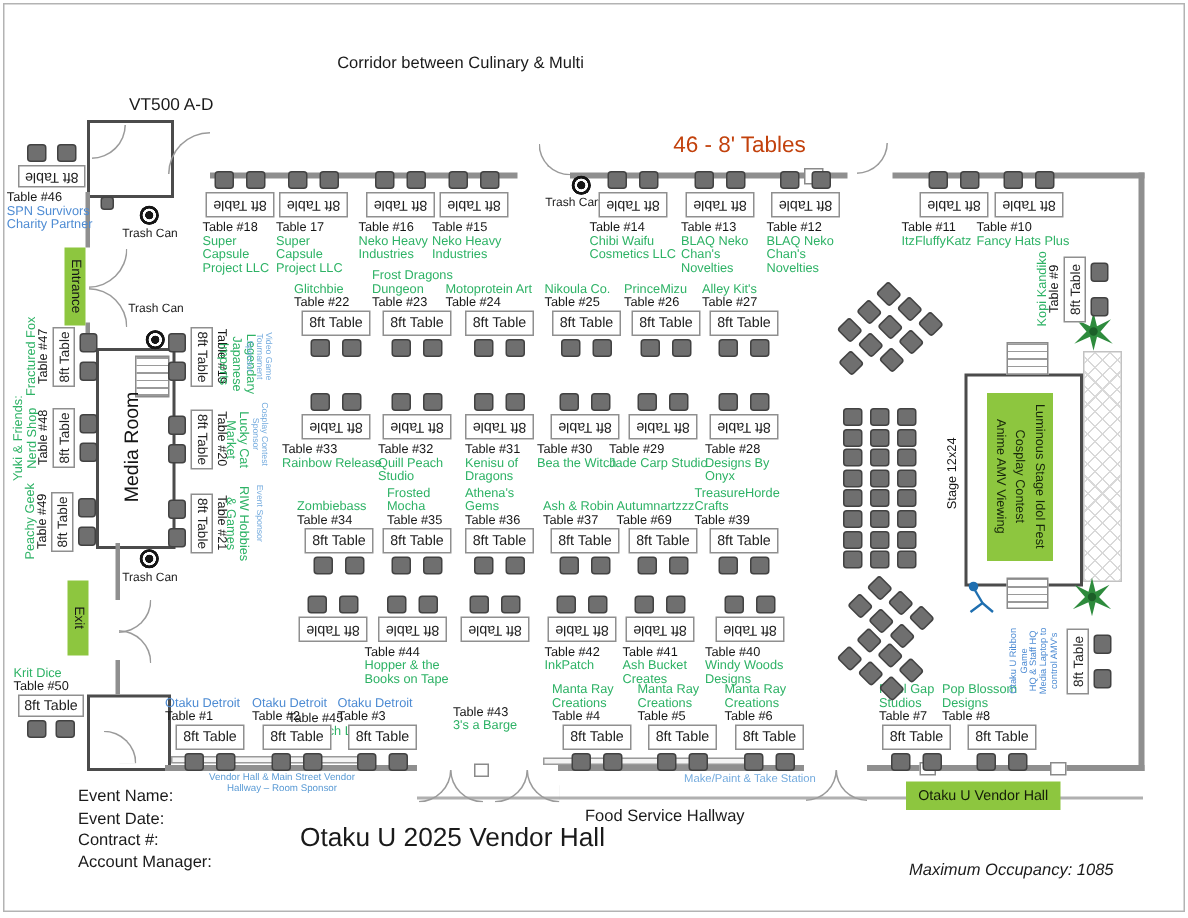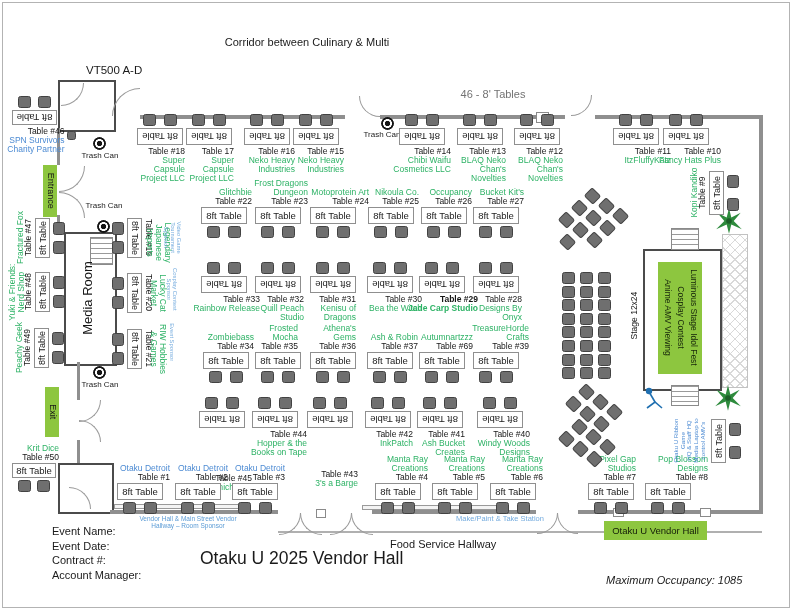--- a/index.html
+++ b/index.html
@@ -51,7 +51,7 @@
 
   <div class="txt ctr" style="left:212px;top:36px;width:190px;font-size:11px;">Corridor between Culinary &amp; Multi</div>
   <div class="txt" style="left:86px;top:64px;font-size:11.5px;">VT500 A-D</div>
-  <div class="txt ctr" style="left:423px;top:88px;width:140px;font-size:11px;color:#737373;">46 - 8' Tables</div>
+  <div class="txt ctr" style="left:423px;top:88px;width:140px;font-size:15px;color:#c2410c;">46 - 8' Tables</div>
 
   <div class="room" style="left:58px;top:80px;width:54px;height:48px;"></div>
   <div class="arc arcTL" style="left:61px;top:83px;width:22px;height:22px;"></div>

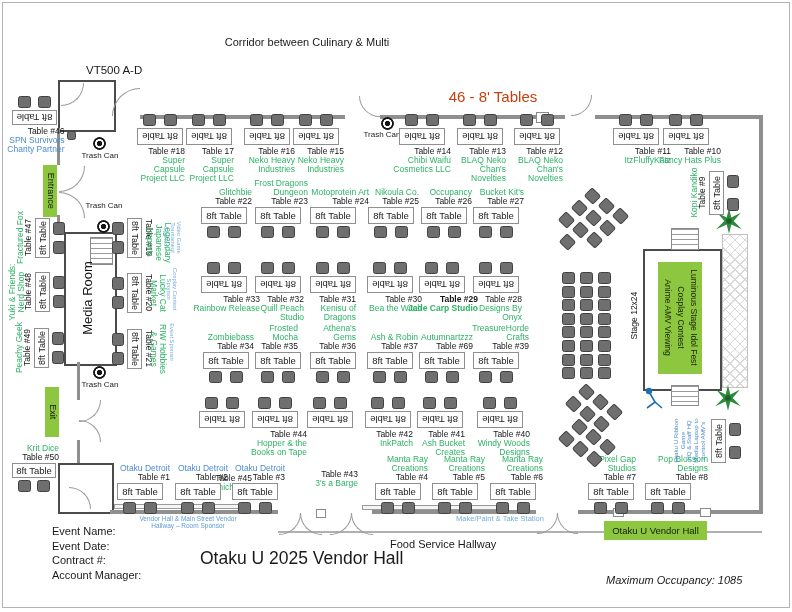--- a/index.html
+++ b/index.html
@@ -23,7 +23,7 @@
   .chair{position:absolute;width:13px;height:12px;background:#6f6f6f;border:1px solid #424242;border-radius:2.5px;box-sizing:border-box;}
   .chair.v{width:12px;height:13px;}
   .chair.rot{transform:rotate(45deg);}
-  .lbl{position:absolute;font-size:8.5px;line-height:1.07;text-align:right;color:#161616;}
+  .lbl{position:absolute;font-size:8.5px;line-height:1.07;text-align:left;color:#161616;}
   .vlbl{position:absolute;font-size:8.5px;line-height:1.07;text-align:center;color:#161616;white-space:nowrap;}
   .wrapok{white-space:normal;}
   .prew{white-space:pre-line;}

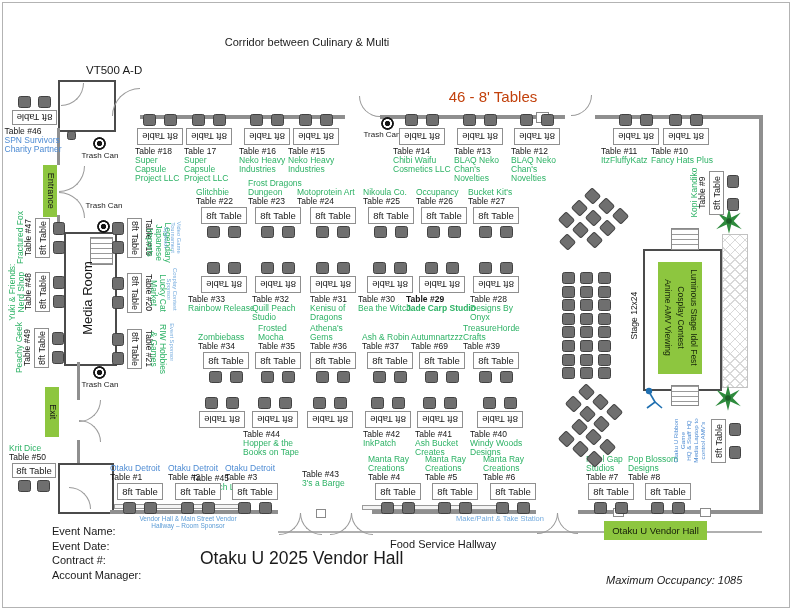--- a/index.html
+++ b/index.html
@@ -272,7 +272,7 @@
     <div class="chair" style="left: 427px; top: 226px;"></div>
     <div class="chair" style="left: 448px; top: 226px;"></div>
     <div class="lbl" style="left: 416px; bottom: 406px; width: 56px;">
-      <div class="vend g">Occupancy</div>
+      <div class="vend g">PrinceMizu</div>
       <div class="num">Table #26</div>
     </div>
     <div class="tbox" style="left: 473px; top: 207px; width: 46px; height: 17px;">

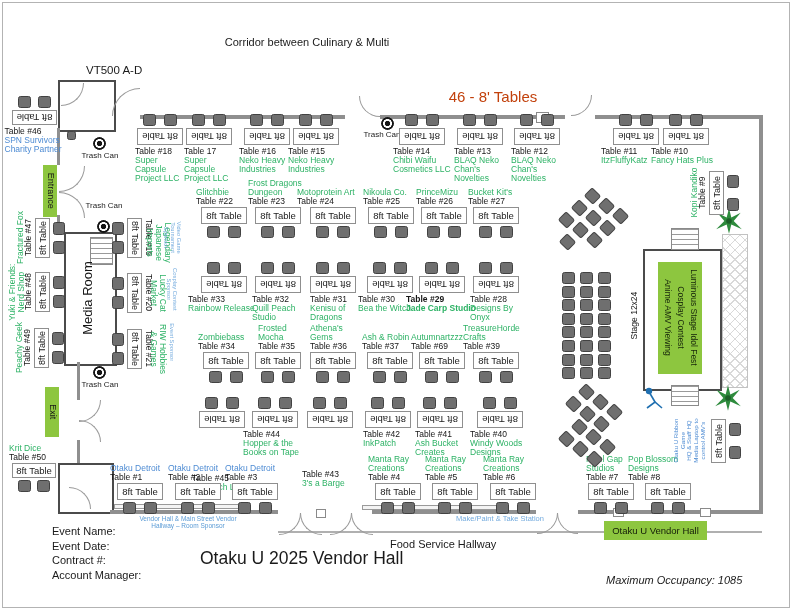--- a/index.html
+++ b/index.html
@@ -281,7 +281,7 @@
     <div class="chair" style="left: 479px; top: 226px;"></div>
     <div class="chair" style="left: 500px; top: 226px;"></div>
     <div class="lbl" style="left: 468px; bottom: 406px; width: 56px;">
-      <div class="vend g">Bucket Kit's</div>
+      <div class="vend g">Alley Kit's</div>
       <div class="num">Table #27</div>
     </div>
     <div class="tbox dn" style="left: 201px; top: 276px; width: 46px; height: 17px;">

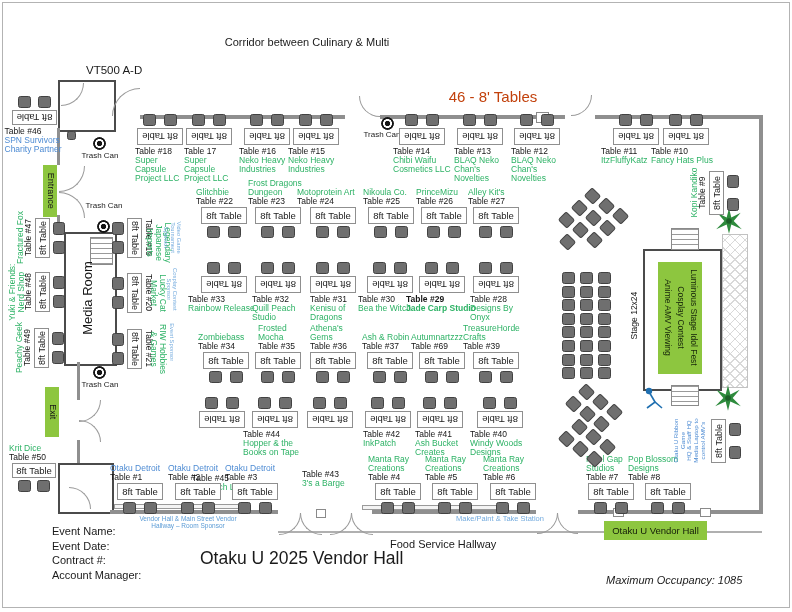--- a/index.html
+++ b/index.html
@@ -325,7 +325,7 @@
     </div>
     <div class="chair" style="left: 425px; top: 262px;"></div>
     <div class="chair" style="left: 446px; top: 262px;"></div>
-    <div class="lbl" style="left: 406px; top: 295px; width: 72px; font-weight: bold;">
+    <div class="lbl" style="left: 406px; top: 295px; width: 72px;">
       <div class="num">Table #29</div>
       <div class="vend g">Jade Carp Studio</div>
     </div>

